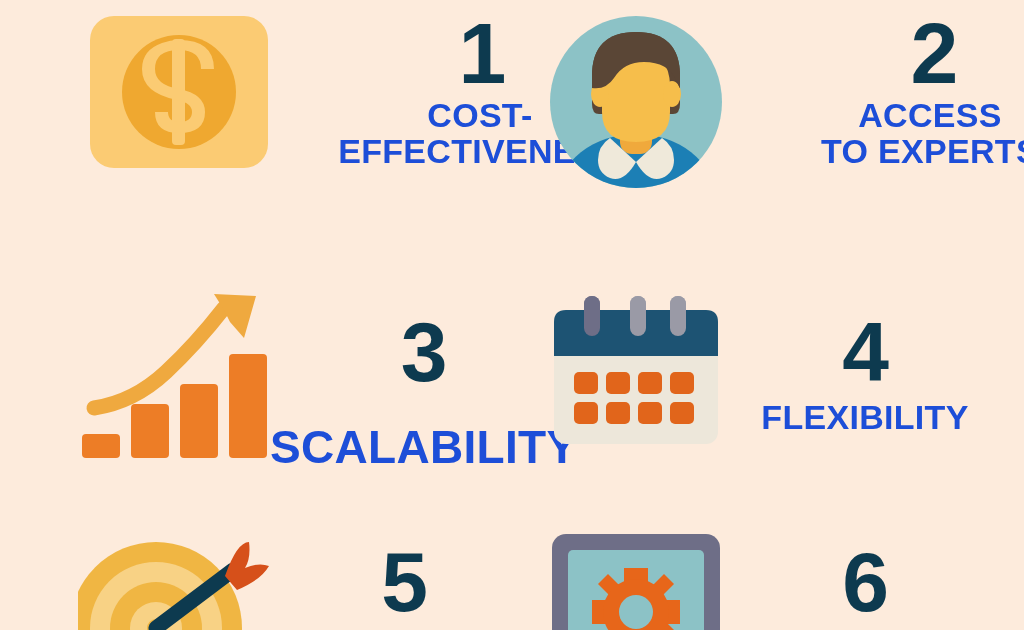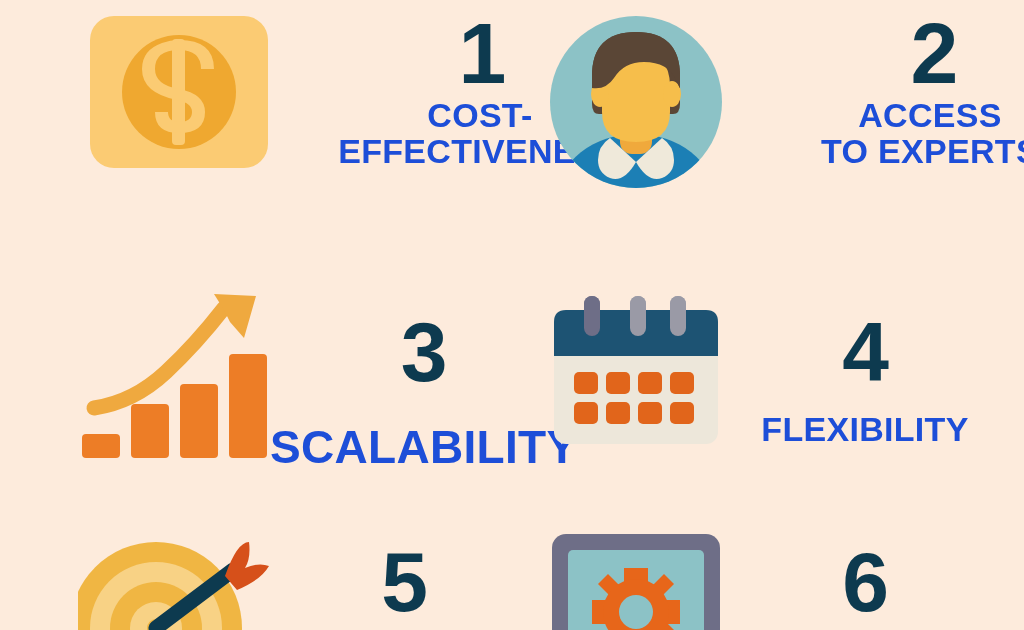--- a/index.html
+++ b/index.html
@@ -87,7 +87,7 @@
 
   .cell-4 .text-slot { padding-left: 12px; padding-top: 22px; }
   .cell-4 .num   { font-size: 84px; }
-  .cell-4 .label { font-size: 34px; margin-top: 20px; }
+  .cell-4 .label { font-size: 34px; margin-top: 8px; }
 
   .cell-5 .text-slot { padding-left: 2px; padding-top: 16px; }
   .cell-5 .num   { font-size: 84px; }

